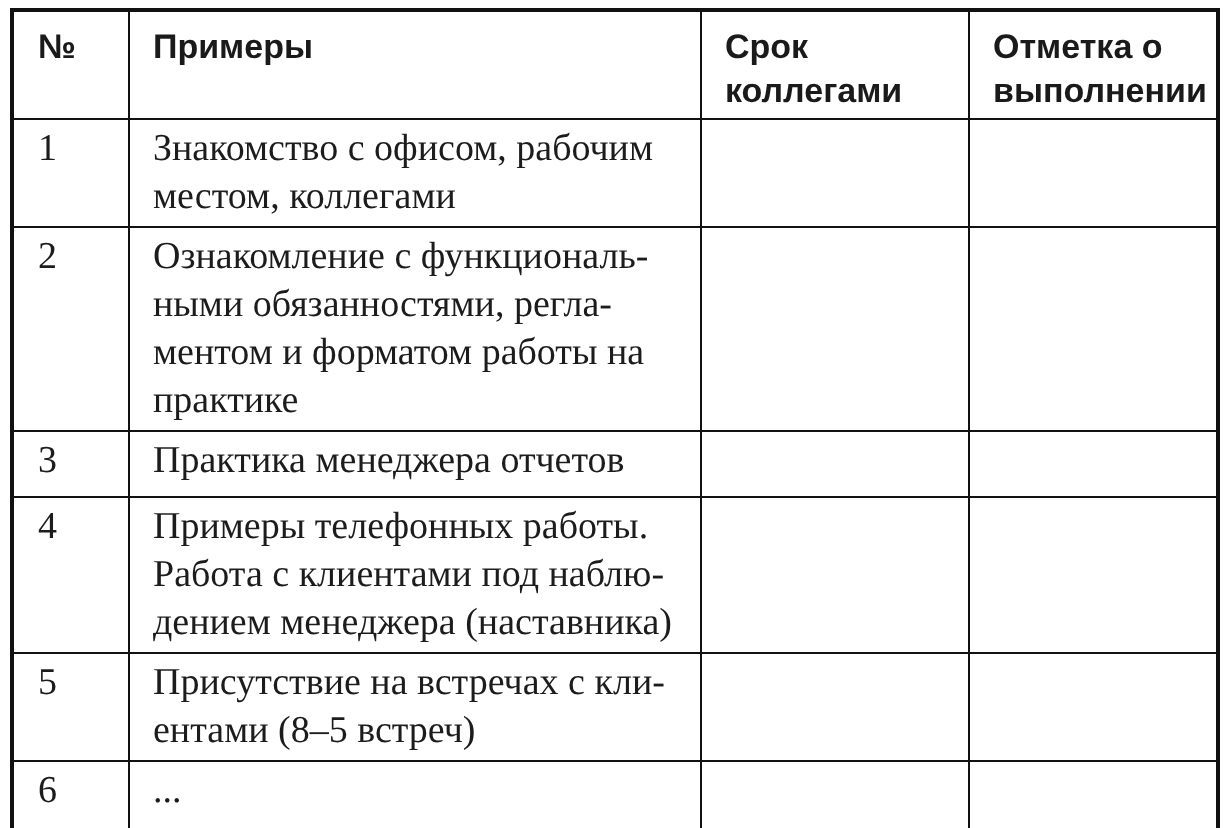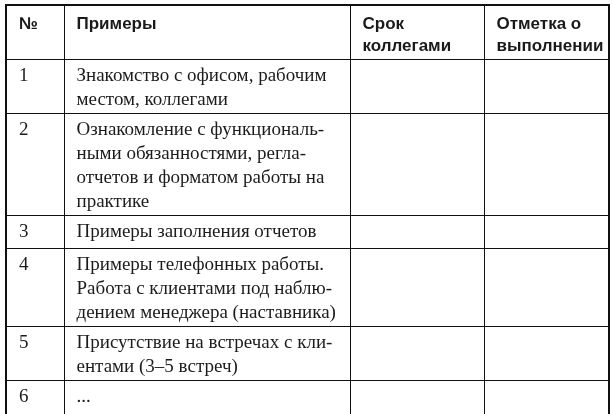--- a/index.html
+++ b/index.html
@@ -99,7 +99,7 @@
         <td class="num">2</td>
         <td>Ознакомление с функциональ-
 ными обязанностями, регла-
-отчетов и форматом работы на
+ментом и форматом работы на
 практике</td>
         <td></td>
         <td></td>

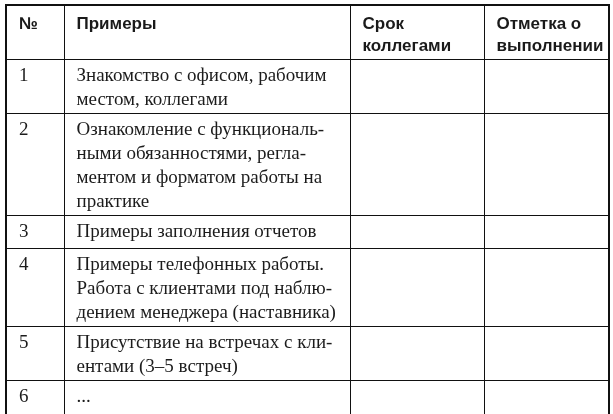--- a/index.html
+++ b/index.html
@@ -106,7 +106,7 @@
       </tr>
       <tr class="r3">
         <td class="num">3</td>
-        <td>Примеры заполнения отчетов</td>
+        <td>Практика менеджера отчетов</td>
         <td></td>
         <td></td>
       </tr>

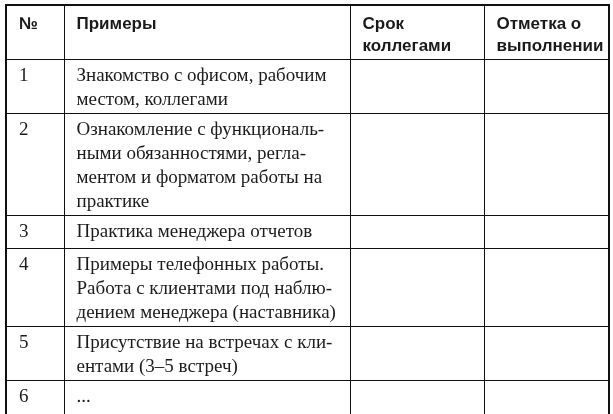--- a/index.html
+++ b/index.html
@@ -121,7 +121,7 @@
       <tr class="r5">
         <td class="num">5</td>
         <td>Присутствие на встречах с кли-
-ентами (3–5 встреч)</td>
+ентами (8–5 встреч)</td>
         <td></td>
         <td></td>
       </tr>

